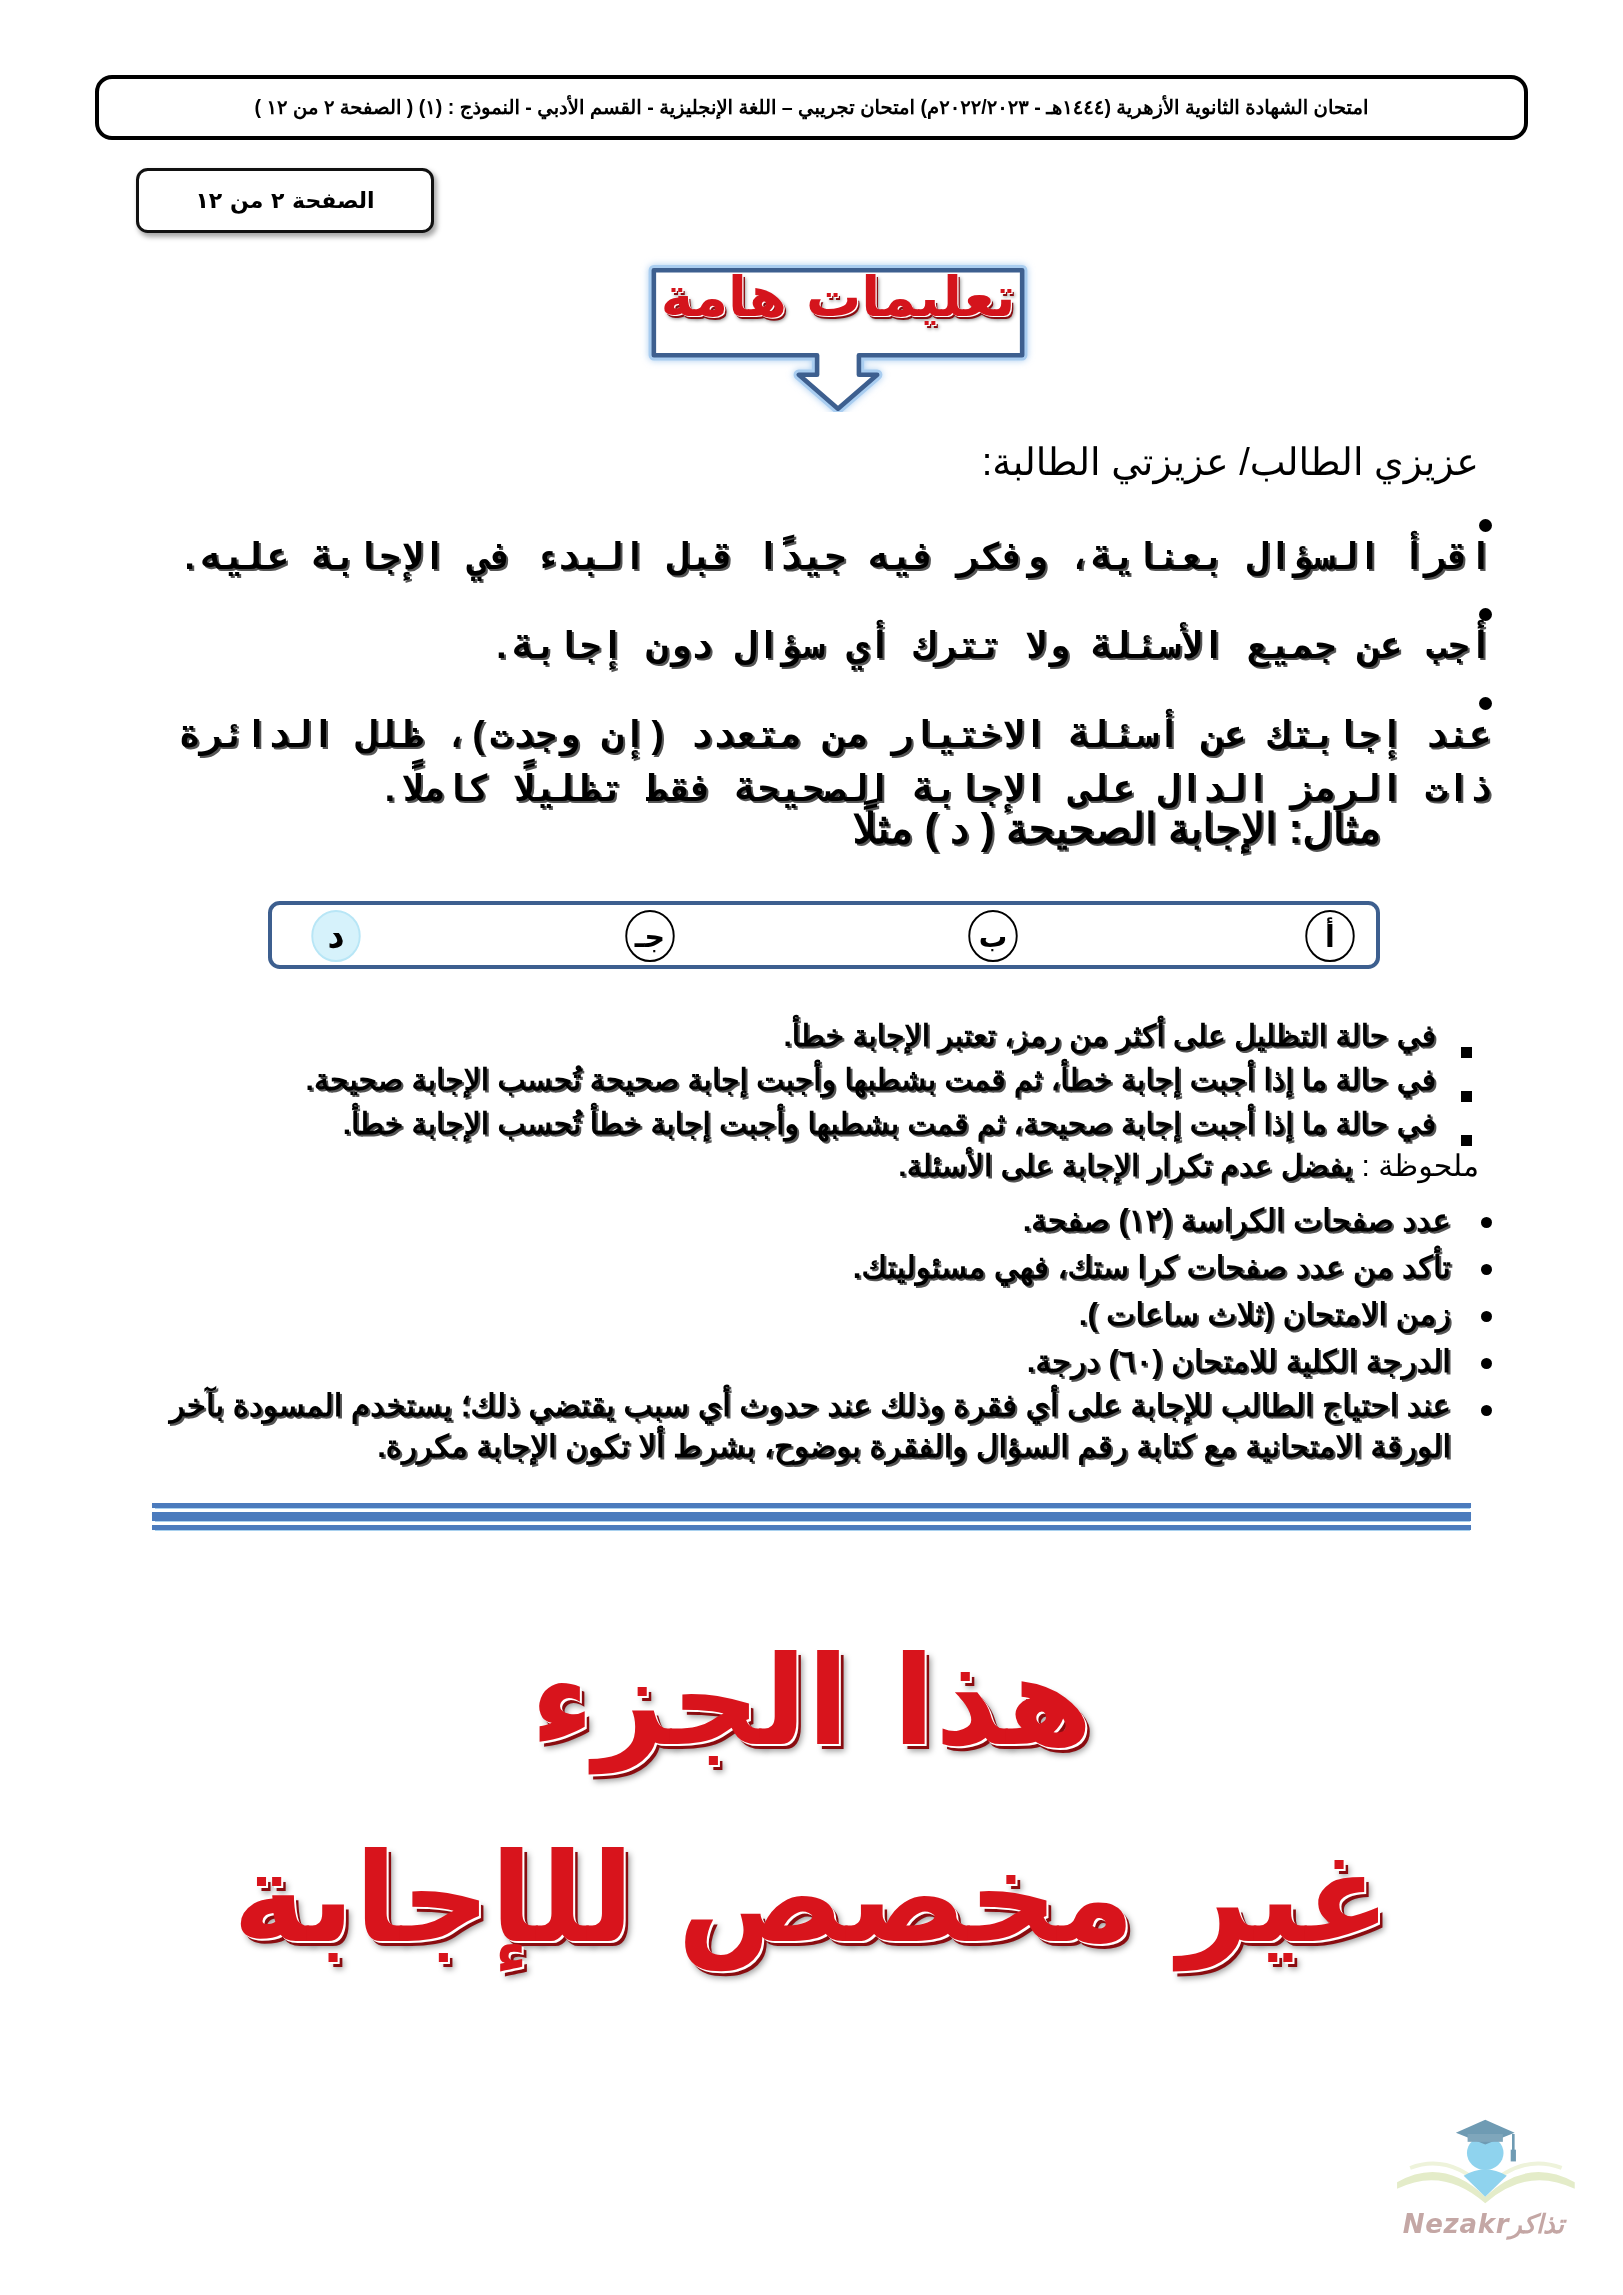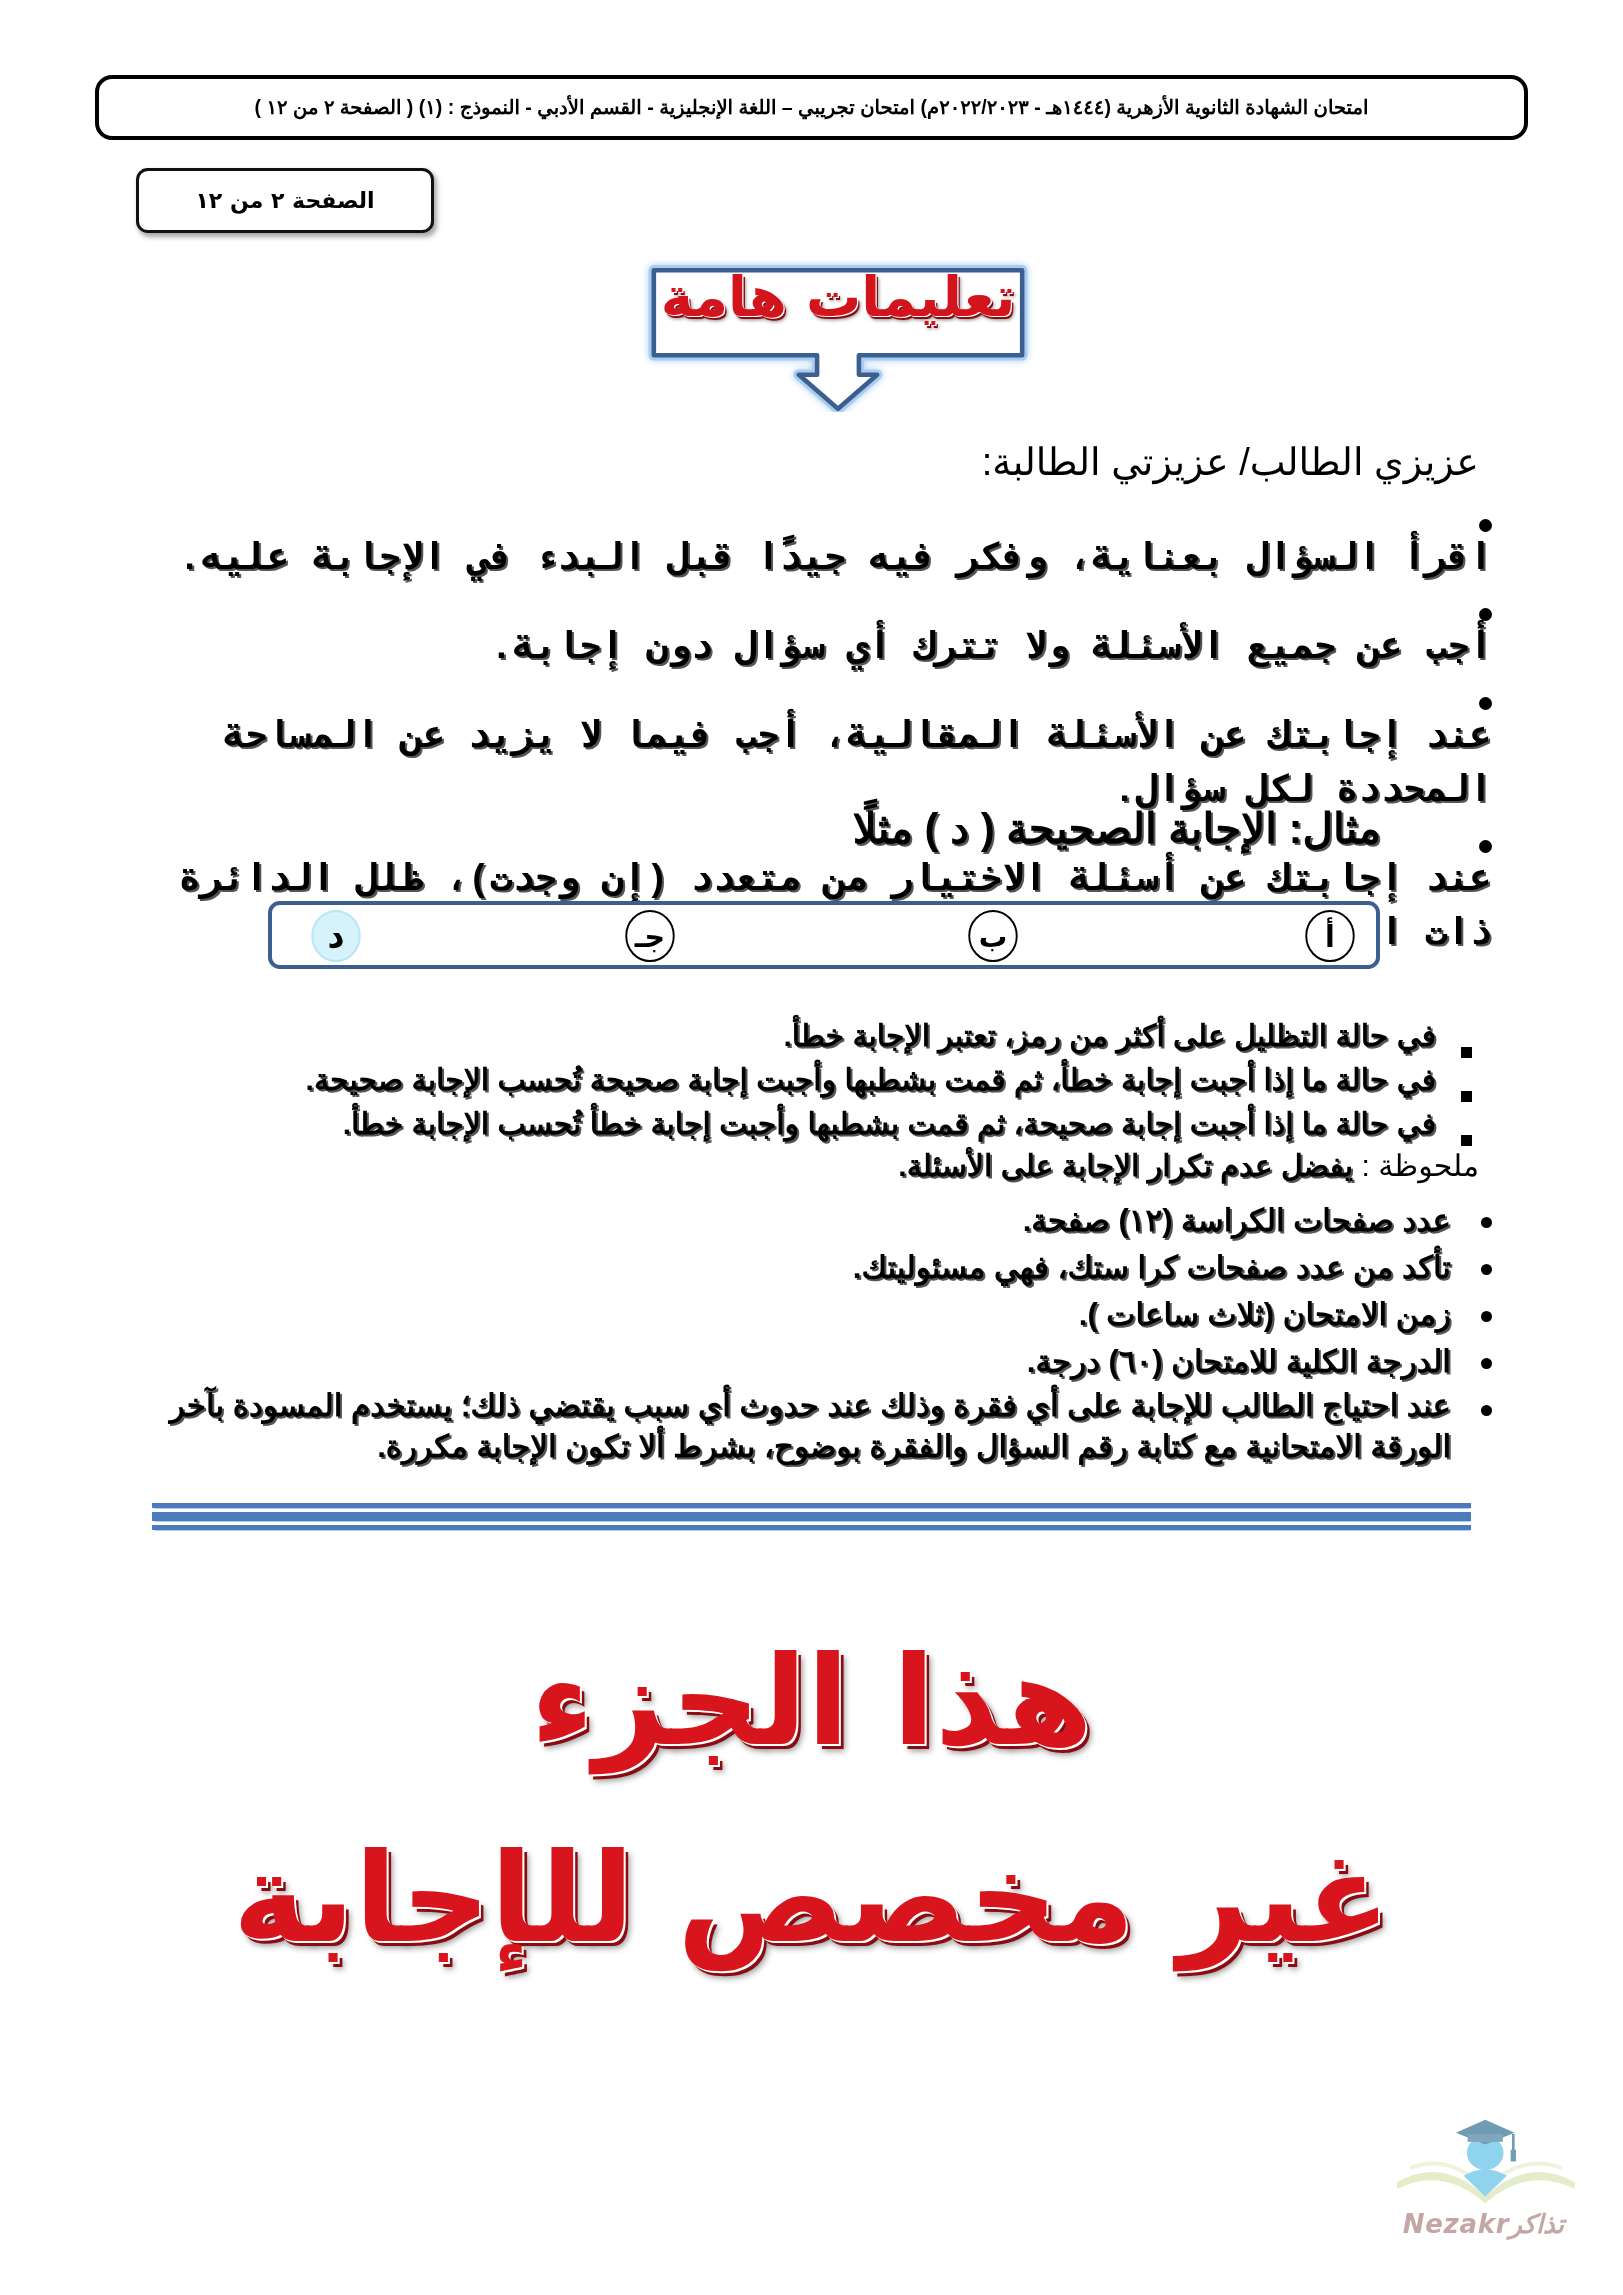--- a/index.html
+++ b/index.html
@@ -156,10 +156,6 @@
   </div>
   <div class="bullet">
     <span class="dot"></span>
-    <span class="bullet-text">عند إجابتك عن الأسئلة المقالية، أجب فيما لا يزيد عن المساحة المحددة لكل سؤال.</span>
-  </div>
-  <div class="bullet">
-    <span class="dot"></span>
     <span class="bullet-text">عند إجابتك عن أسئلة الاختيار من متعدد (إن وجدت)، ظلل الدائرة ذات الرمز الدال على الإجابة الصحيحة فقط تظليلًا كاملًا.</span>
   </div>
 </div>

